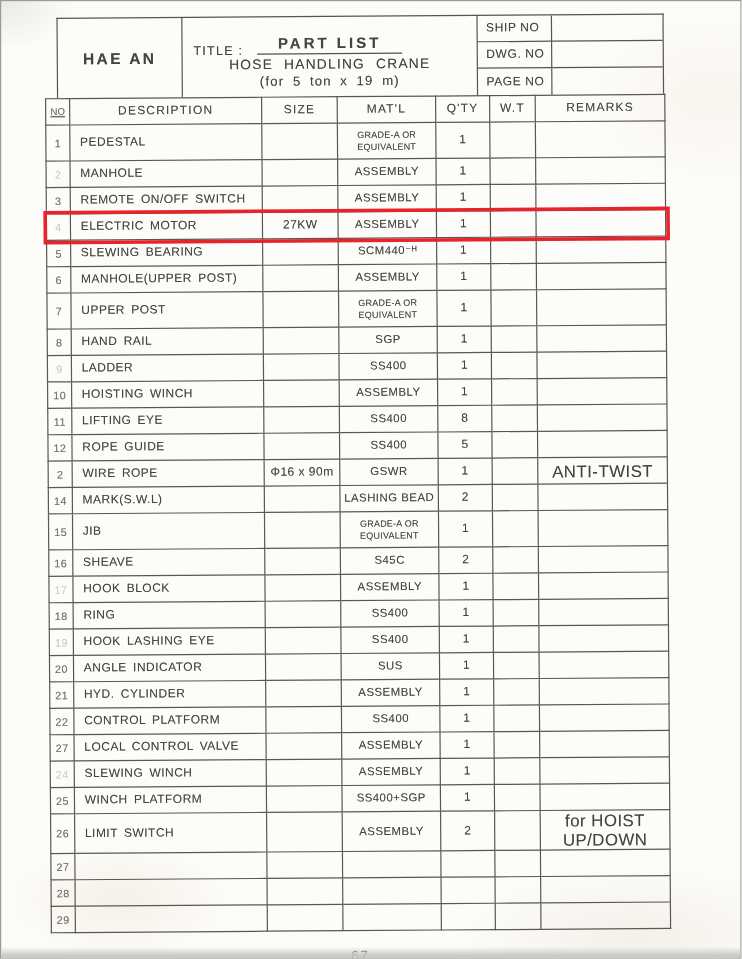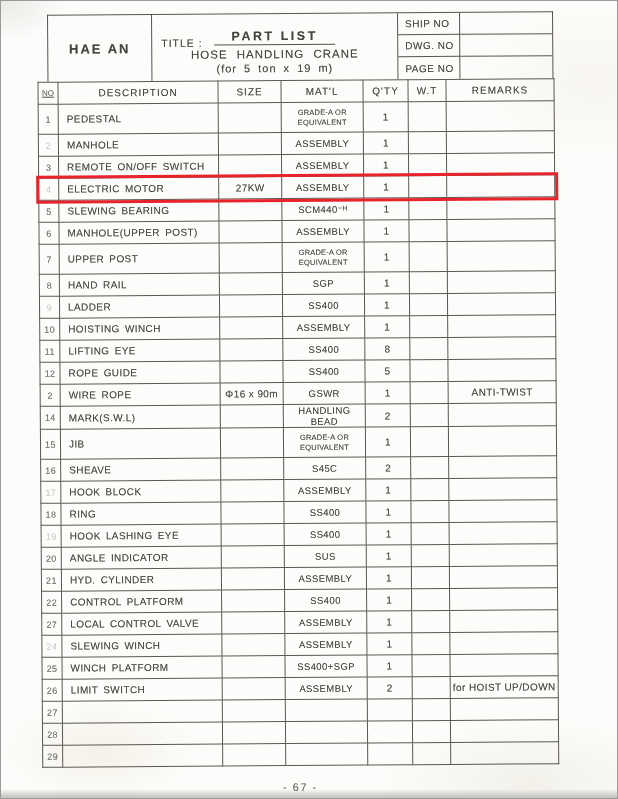--- a/index.html
+++ b/index.html
@@ -58,7 +58,7 @@
   .parts tbody td.cell-matl{font-size:9.5px;}
   .parts tbody td.cell-matl.small{font-size:7.5px;line-height:1.25;white-space:pre-line;letter-spacing:.2px;}
   .parts tbody tr.tall{height:30px;}
-  .parts tbody td.cell-remarks{font-size:10px;}
+  .parts tbody td.cell-remarks{font-size:14px;}
   .parts tbody td.faint{opacity:.35;}
   .parts tbody tr.hl{outline:3px solid var(--hl,#e8232b);outline-offset:0px;}
 

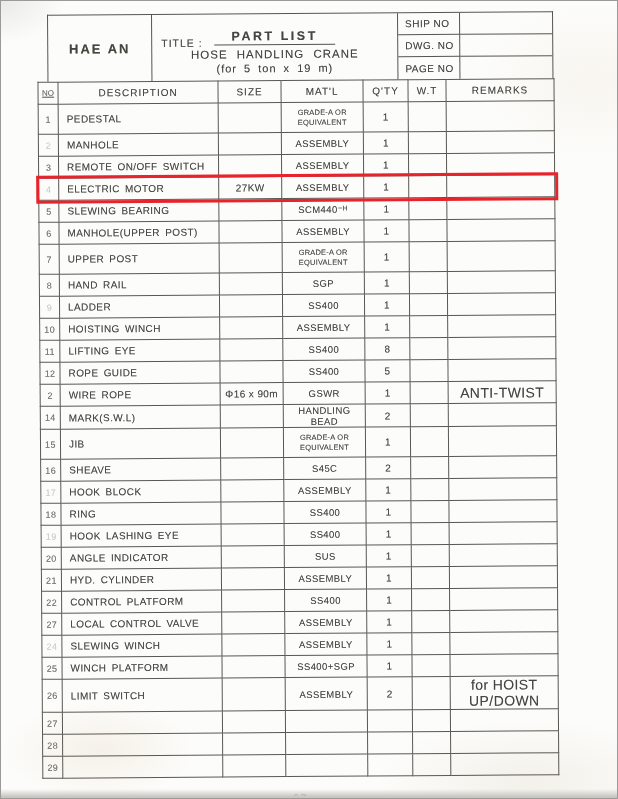--- a/index.html
+++ b/index.html
@@ -233,7 +233,7 @@
             <td class="cell-no">14</td>
             <td class="cell-description">MARK(S.W.L)</td>
             <td class="cell-size"></td>
-            <td class="cell-matl">HANDLING BEAD</td>
+            <td class="cell-matl">LASHING BEAD</td>
             <td class="cell-qty">2</td>
             <td class="cell-wt"></td>
             <td class="cell-remarks"></td>

